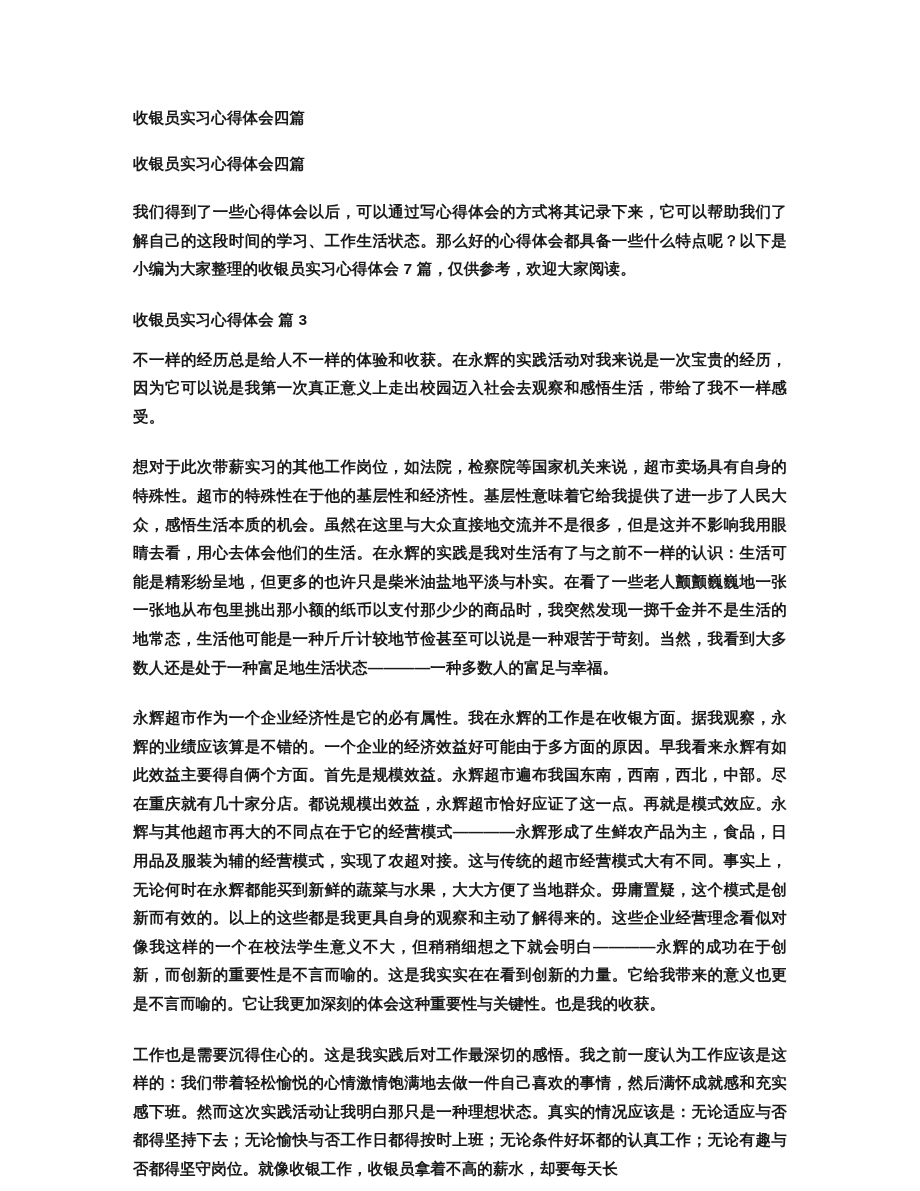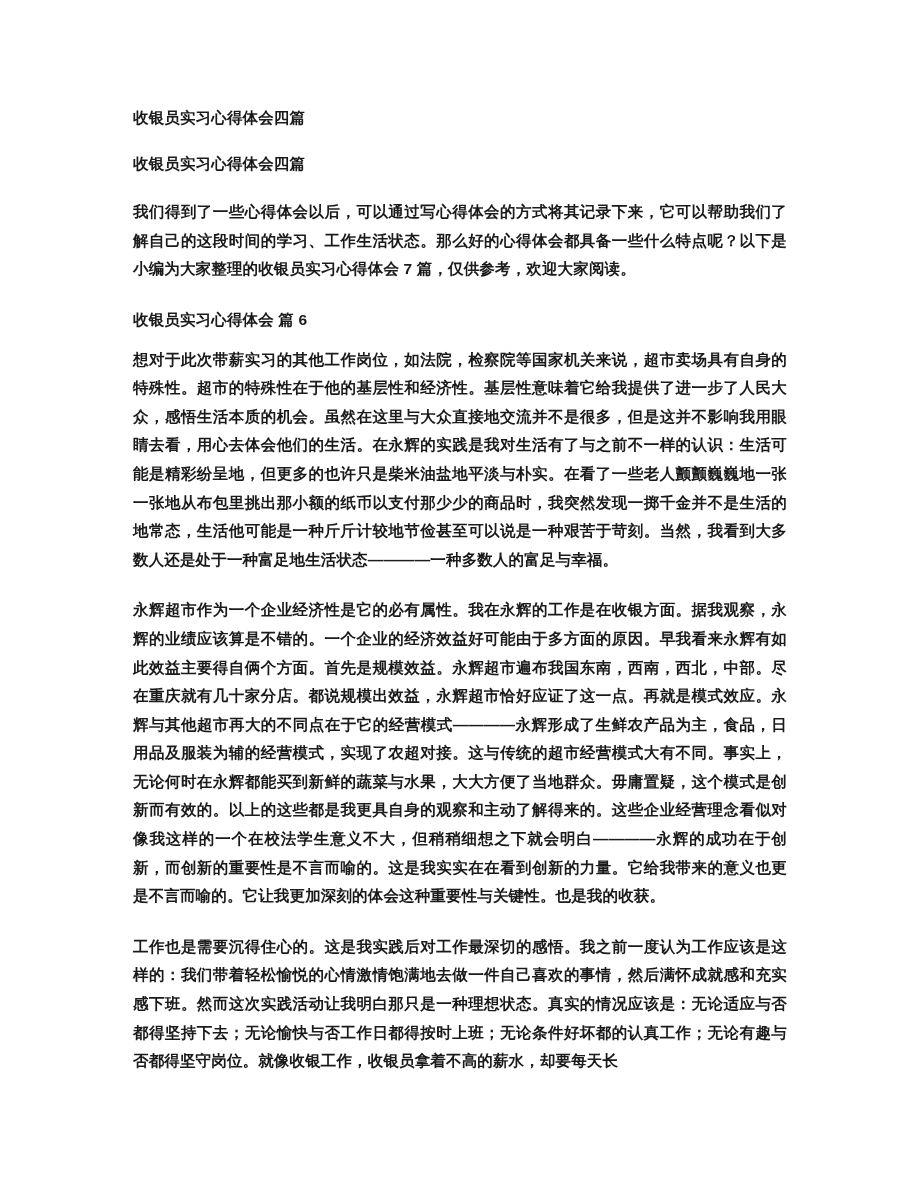--- a/index.html
+++ b/index.html
@@ -75,7 +75,7 @@
 
     <p class="doc-text intro-para">我们得到了一些心得体会以后，可以通过写心得体会的方式将其记录下来，它可以帮助我们了解自己的这段时间的学习、工作生活状态。那么好的心得体会都具备一些什么特点呢？以下是小编为大家整理的收银员实习心得体会 7 篇，仅供参考，欢迎大家阅读。</p>
 
-    <div class="doc-text section-heading">收银员实习心得体会 篇 6</div>
+    <div class="doc-text section-heading">收银员实习心得体会 篇 3</div>
 
 
     <p class="doc-text body-para">想对于此次带薪实习的其他工作岗位，如法院，检察院等国家机关来说，超市卖场具有自身的特殊性。超市的特殊性在于他的基层性和经济性。基层性意味着它给我提供了进一步了人民大众，感悟生活本质的机会。虽然在这里与大众直接地交流并不是很多，但是这并不影响我用眼睛去看，用心去体会他们的生活。在永辉的实践是我对生活有了与之前不一样的认识：生活可能是精彩纷呈地，但更多的也许只是柴米油盐地平淡与朴实。在看了一些老人颤颤巍巍地一张一张地从布包里挑出那小额的纸币以支付那少少的商品时，我突然发现一掷千金并不是生活的地常态，生活他可能是一种斤斤计较地节俭甚至可以说是一种艰苦于苛刻。当然，我看到大多数人还是处于一种富足地生活状态————一种多数人的富足与幸福。</p>

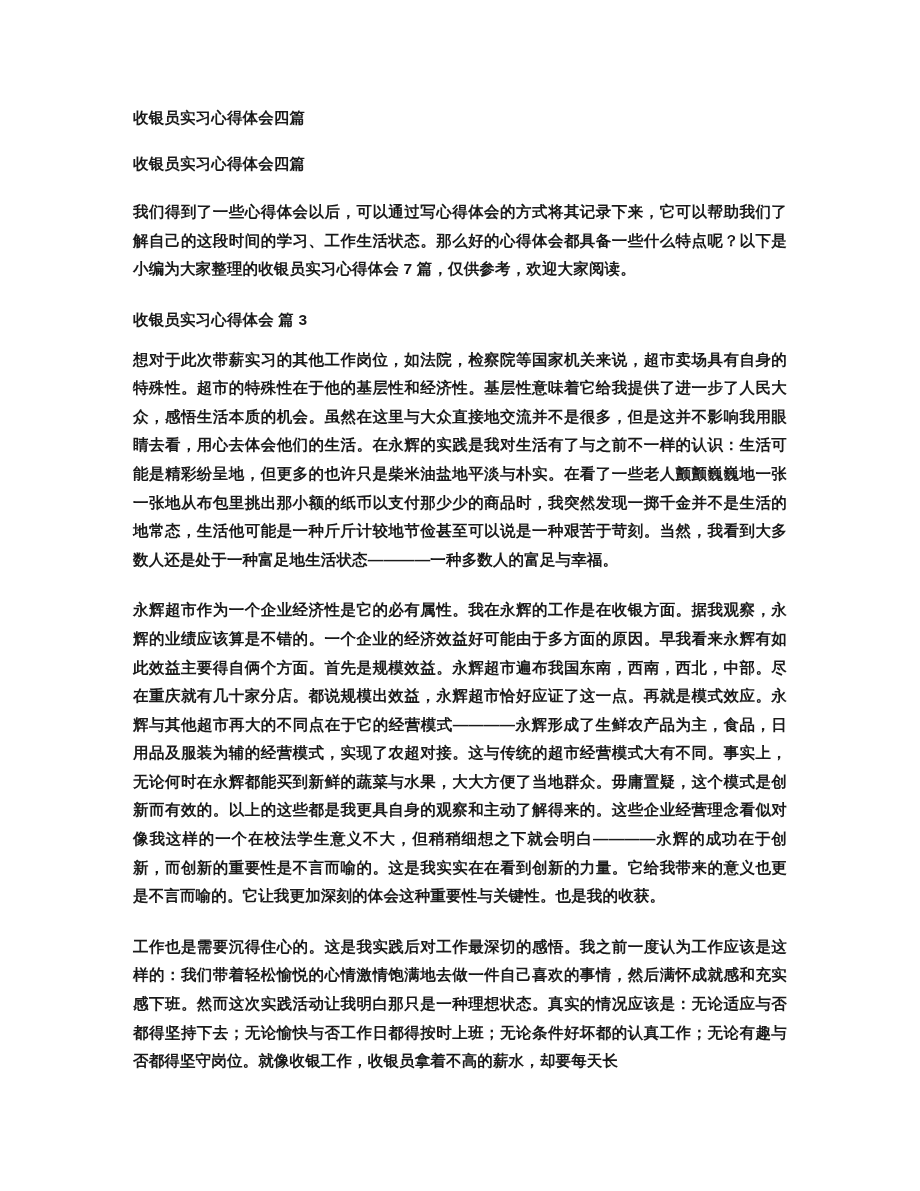--- a/index.html
+++ b/index.html
@@ -77,6 +77,7 @@
 
     <div class="doc-text section-heading">收银员实习心得体会 篇 3</div>
 
+    <p class="doc-text body-para">不一样的经历总是给人不一样的体验和收获。在永辉的实践活动对我来说是一次宝贵的经历，因为它可以说是我第一次真正意义上走出校园迈入社会去观察和感悟生活，带给了我不一样感受。</p>
 
     <p class="doc-text body-para">想对于此次带薪实习的其他工作岗位，如法院，检察院等国家机关来说，超市卖场具有自身的特殊性。超市的特殊性在于他的基层性和经济性。基层性意味着它给我提供了进一步了人民大众，感悟生活本质的机会。虽然在这里与大众直接地交流并不是很多，但是这并不影响我用眼睛去看，用心去体会他们的生活。在永辉的实践是我对生活有了与之前不一样的认识：生活可能是精彩纷呈地，但更多的也许只是柴米油盐地平淡与朴实。在看了一些老人颤颤巍巍地一张一张地从布包里挑出那小额的纸币以支付那少少的商品时，我突然发现一掷千金并不是生活的地常态，生活他可能是一种斤斤计较地节俭甚至可以说是一种艰苦于苛刻。当然，我看到大多数人还是处于一种富足地生活状态————一种多数人的富足与幸福。</p>
 

